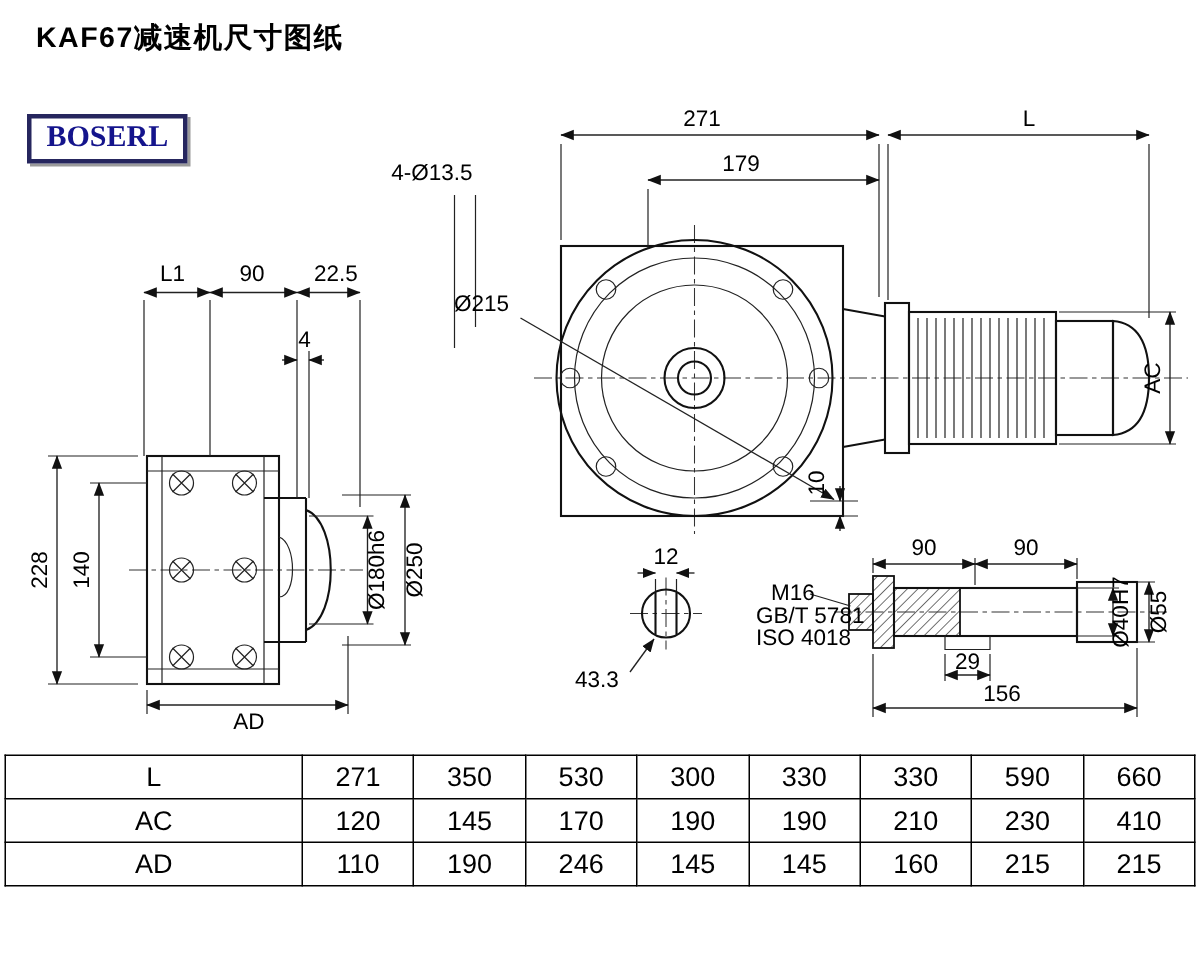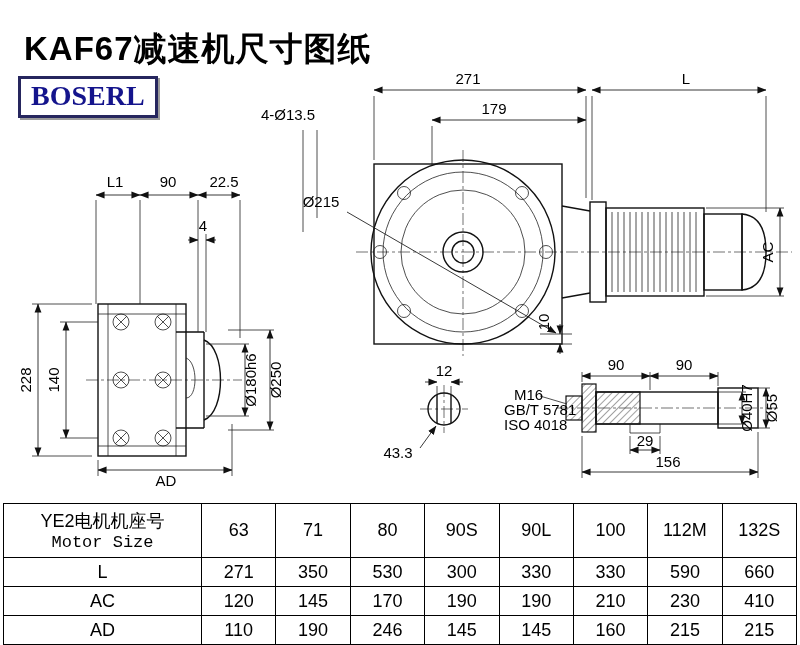--- a/index.html
+++ b/index.html
@@ -14,11 +14,10 @@
   .page-title {
     position: absolute;
     top: 12px; left: 24px;
-    font-size: 33px;
+    font-size: 19px;
     font-weight: bold;
     letter-spacing: 1px;
     color: #000;
-    margin-top: 15px;
   }
   .brand-box {
     position: absolute;

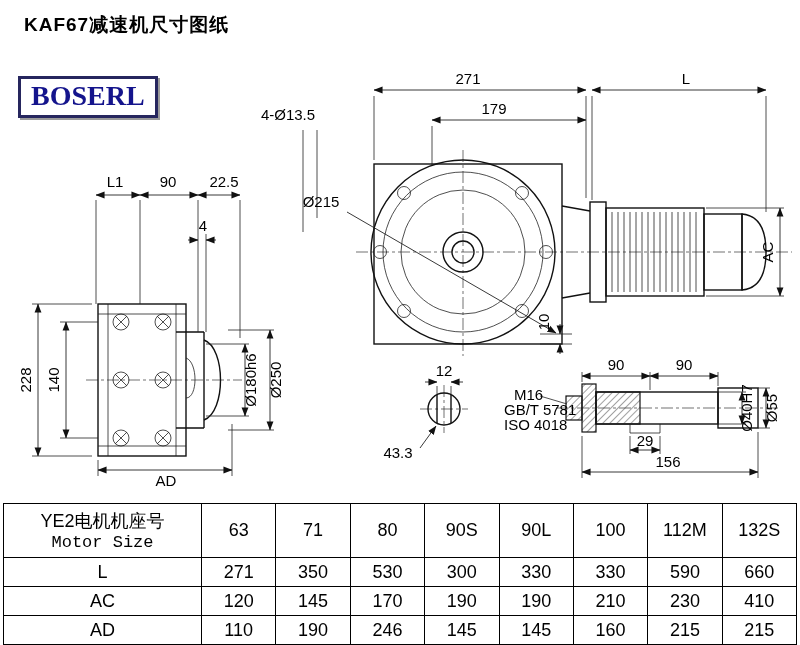--- a/index.html
+++ b/index.html
@@ -26,7 +26,7 @@
     box-shadow: 2px 2px 0 #9a9a9a;
     padding: 1px 10px 3px 10px;
     font-family: "Liberation Serif", serif;
-    font-size: 28px;
+    font-size: 20px;
     font-weight: bold;
     color: #14148c;
     background: #fff;

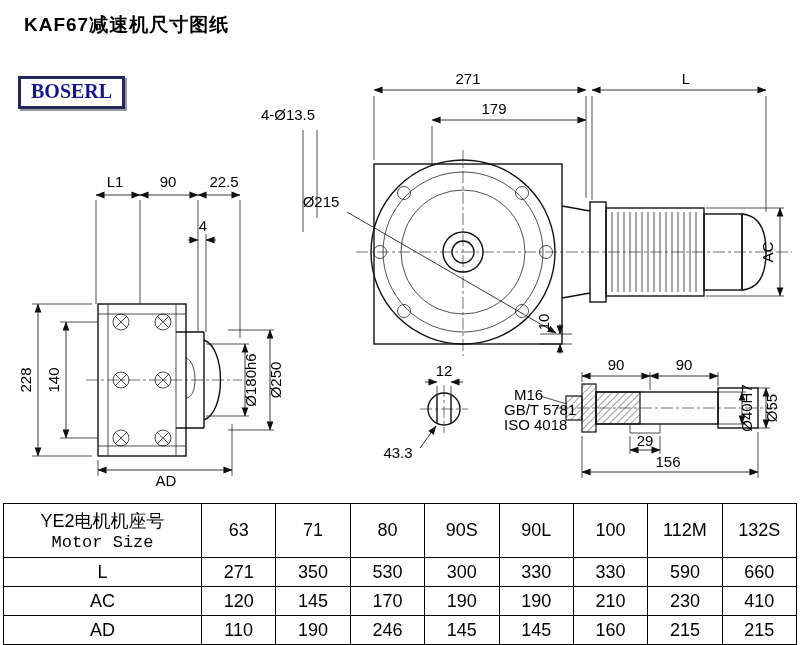--- a/index.html
+++ b/index.html
@@ -228,20 +228,6 @@
       <col span="8">
     </colgroup>
   <tbody>
-  <tr class="hrow">
-    <td>
-      <div>YE2电机机座号</div>
-      <div class="mono">Motor Size</div>
-    </td>
-    <td>63</td>
-    <td>71</td>
-    <td>80</td>
-    <td>90S</td>
-    <td>90L</td>
-    <td>100</td>
-    <td>112M</td>
-    <td>132S</td>
-  </tr>
   <tr>
     <td>L</td>
     <td>271</td>

